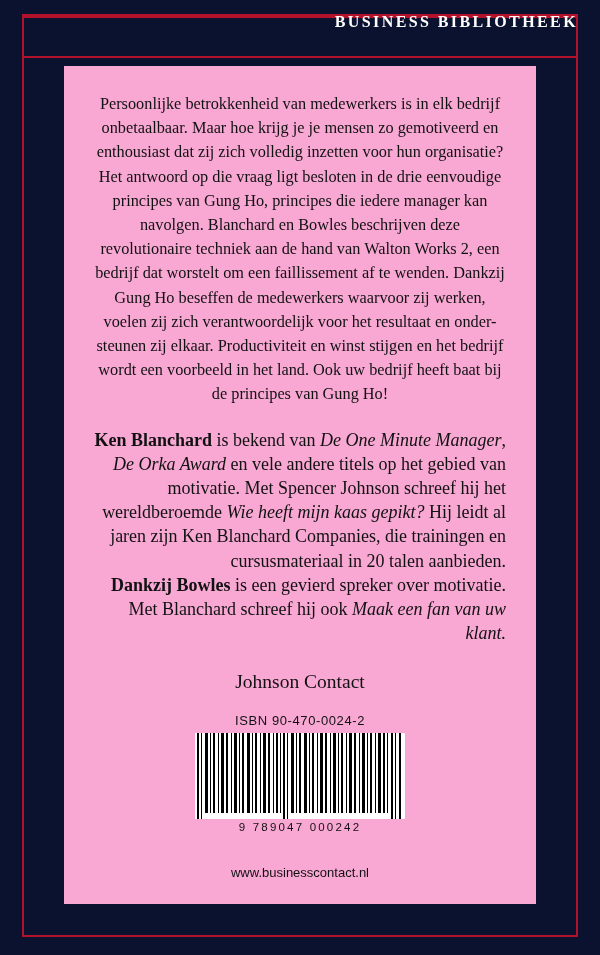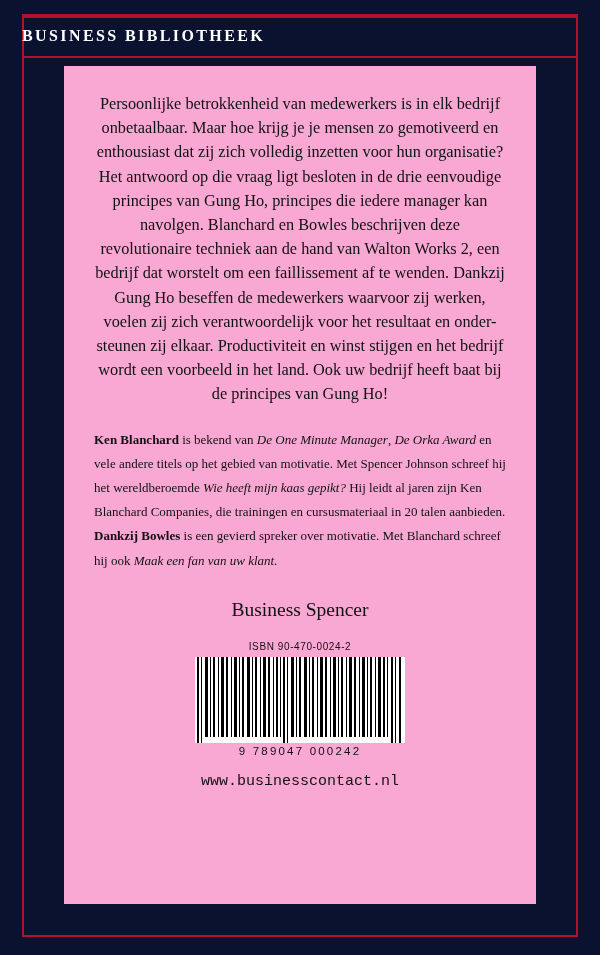--- a/index.html
+++ b/index.html
@@ -29,12 +29,12 @@
   .header-band {
     position: absolute;
     left: 22px;
-    top: 14px;
+    top: 0;
     width: 556px;
     height: 44px;
     display: flex;
     align-items: center;
-    justify-content: flex-start;
+    justify-content: flex-end;
     box-sizing: border-box;
   }
   .header-rule-top {

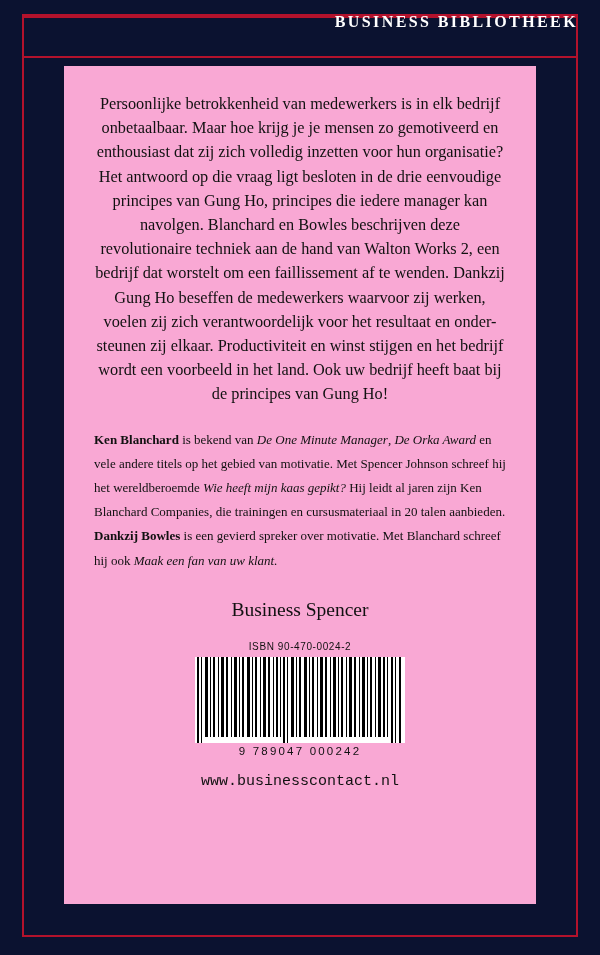--- a/index.html
+++ b/index.html
@@ -87,8 +87,8 @@
   }
   .bio {
     margin-top: 21px;
-    text-align: left;
-    font-size: 13px;
+    text-align: right;
+    font-size: 18px;
     line-height: 24.2px;
     color: #111111;
     font-family: "Liberation Serif", serif;

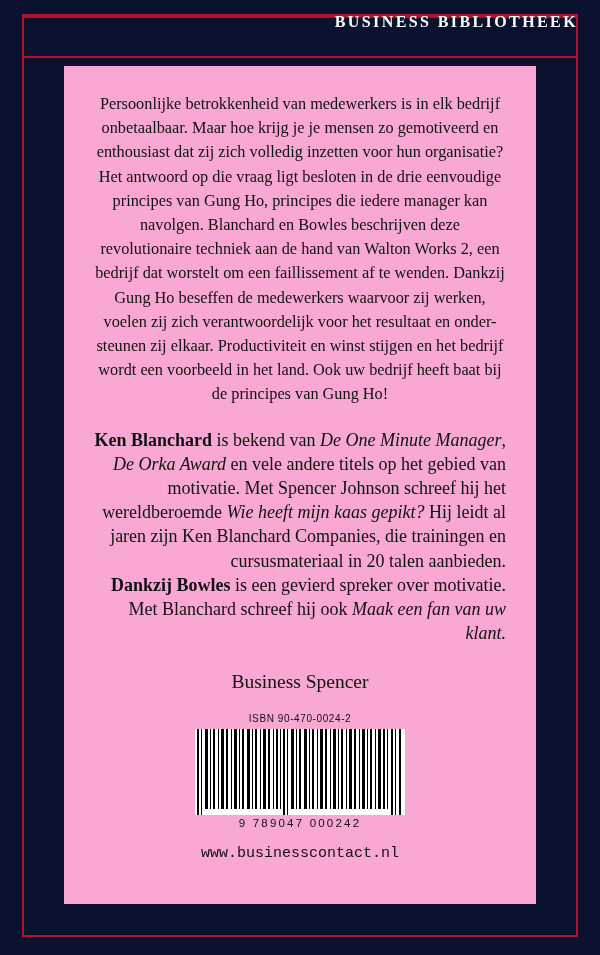--- a/index.html
+++ b/index.html
@@ -162,7 +162,7 @@
       <p><span class="bold">Dankzij Bowles</span><span> is een gevierd spreker over motivatie. Met Blanchard schreef hij ook </span><span class="ital">Maak een fan van uw klant.</span></p>
     </div>
 
-    <div class="imprint">Business Spencer</div>
+    <div class="imprint">Johnson Contact</div>
 
     <div class="isbn-block">
       <div class="isbn-text">ISBN 90-470-0024-2</div>

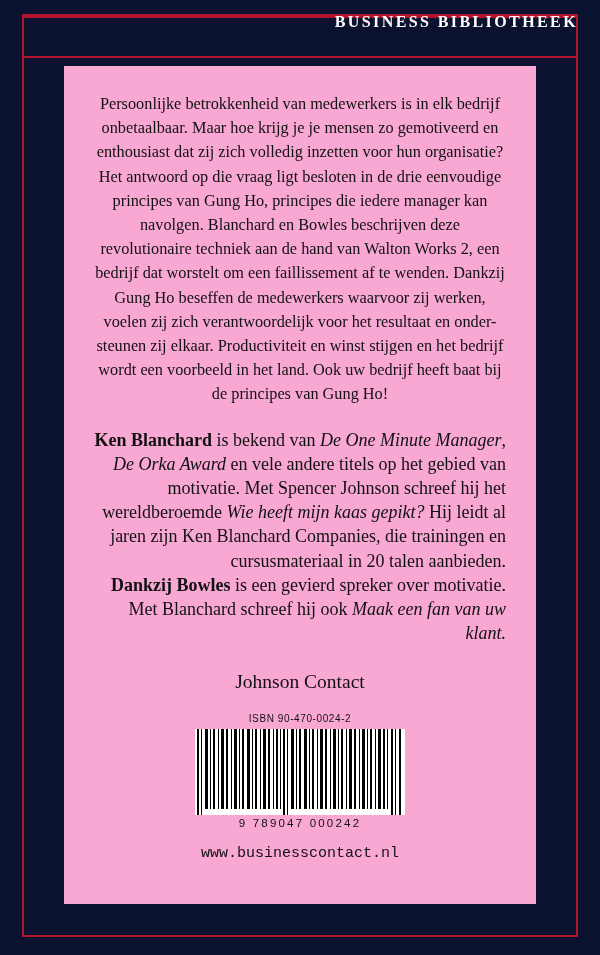--- a/index.html
+++ b/index.html
@@ -109,7 +109,7 @@
   }
   .isbn-text {
     font-family: "Liberation Sans", sans-serif;
-    font-size: 10px;
+    font-size: 13px;
     letter-spacing: 0.6px;
     color: #111111;
   }

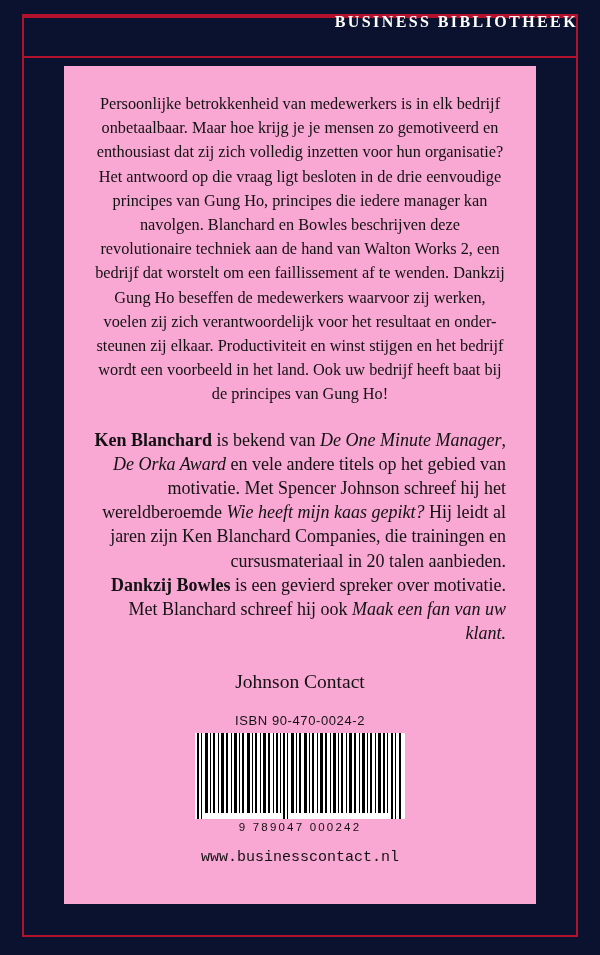--- a/index.html
+++ b/index.html
@@ -130,10 +130,10 @@
     margin-top: 2px;
   }
   .website {
-    margin-top: 16px;
-    text-align: center;
-    font-family: Liberation Mono, monospace;
-    font-size: 15px;
+    margin-top: 32px;
+    text-align: center;
+    font-family: Liberation Sans, sans-serif;
+    font-size: 13px;
     color: #111111;
   }
 </style>

